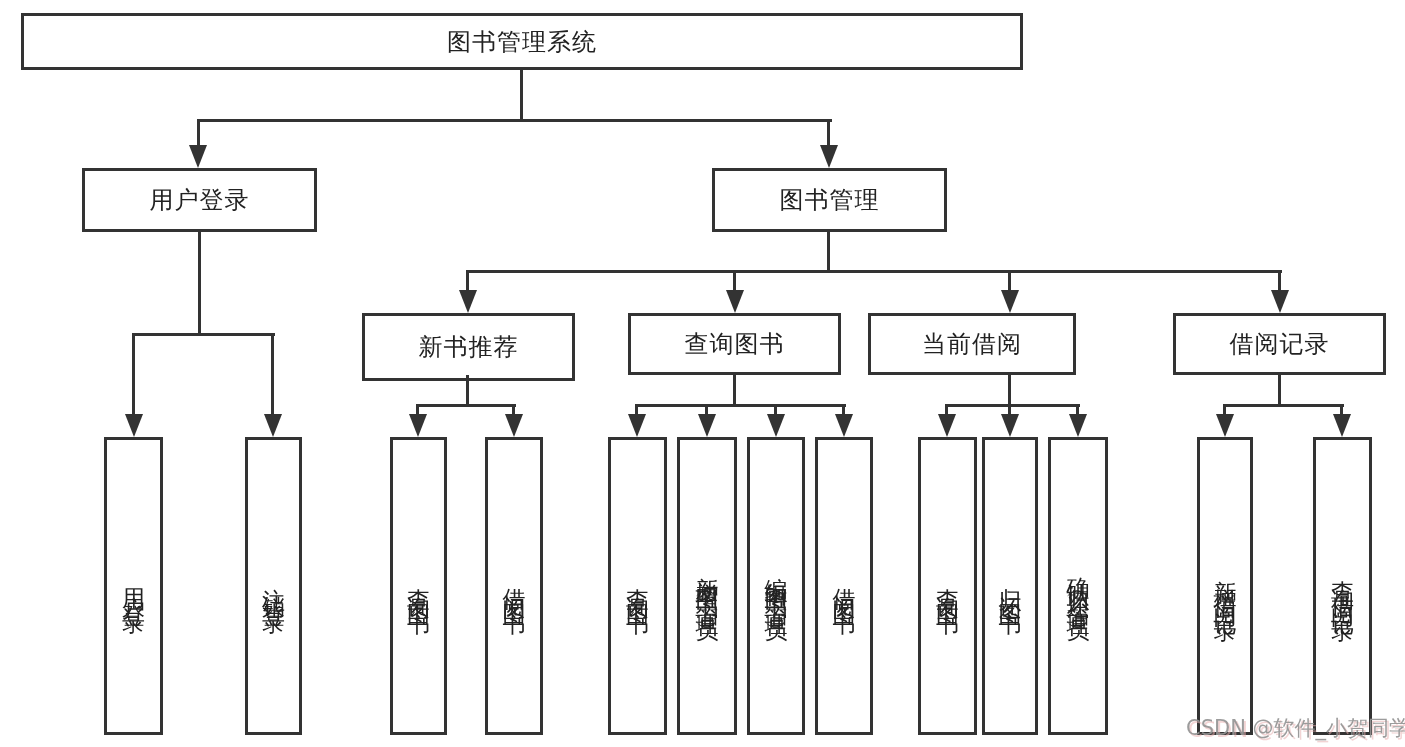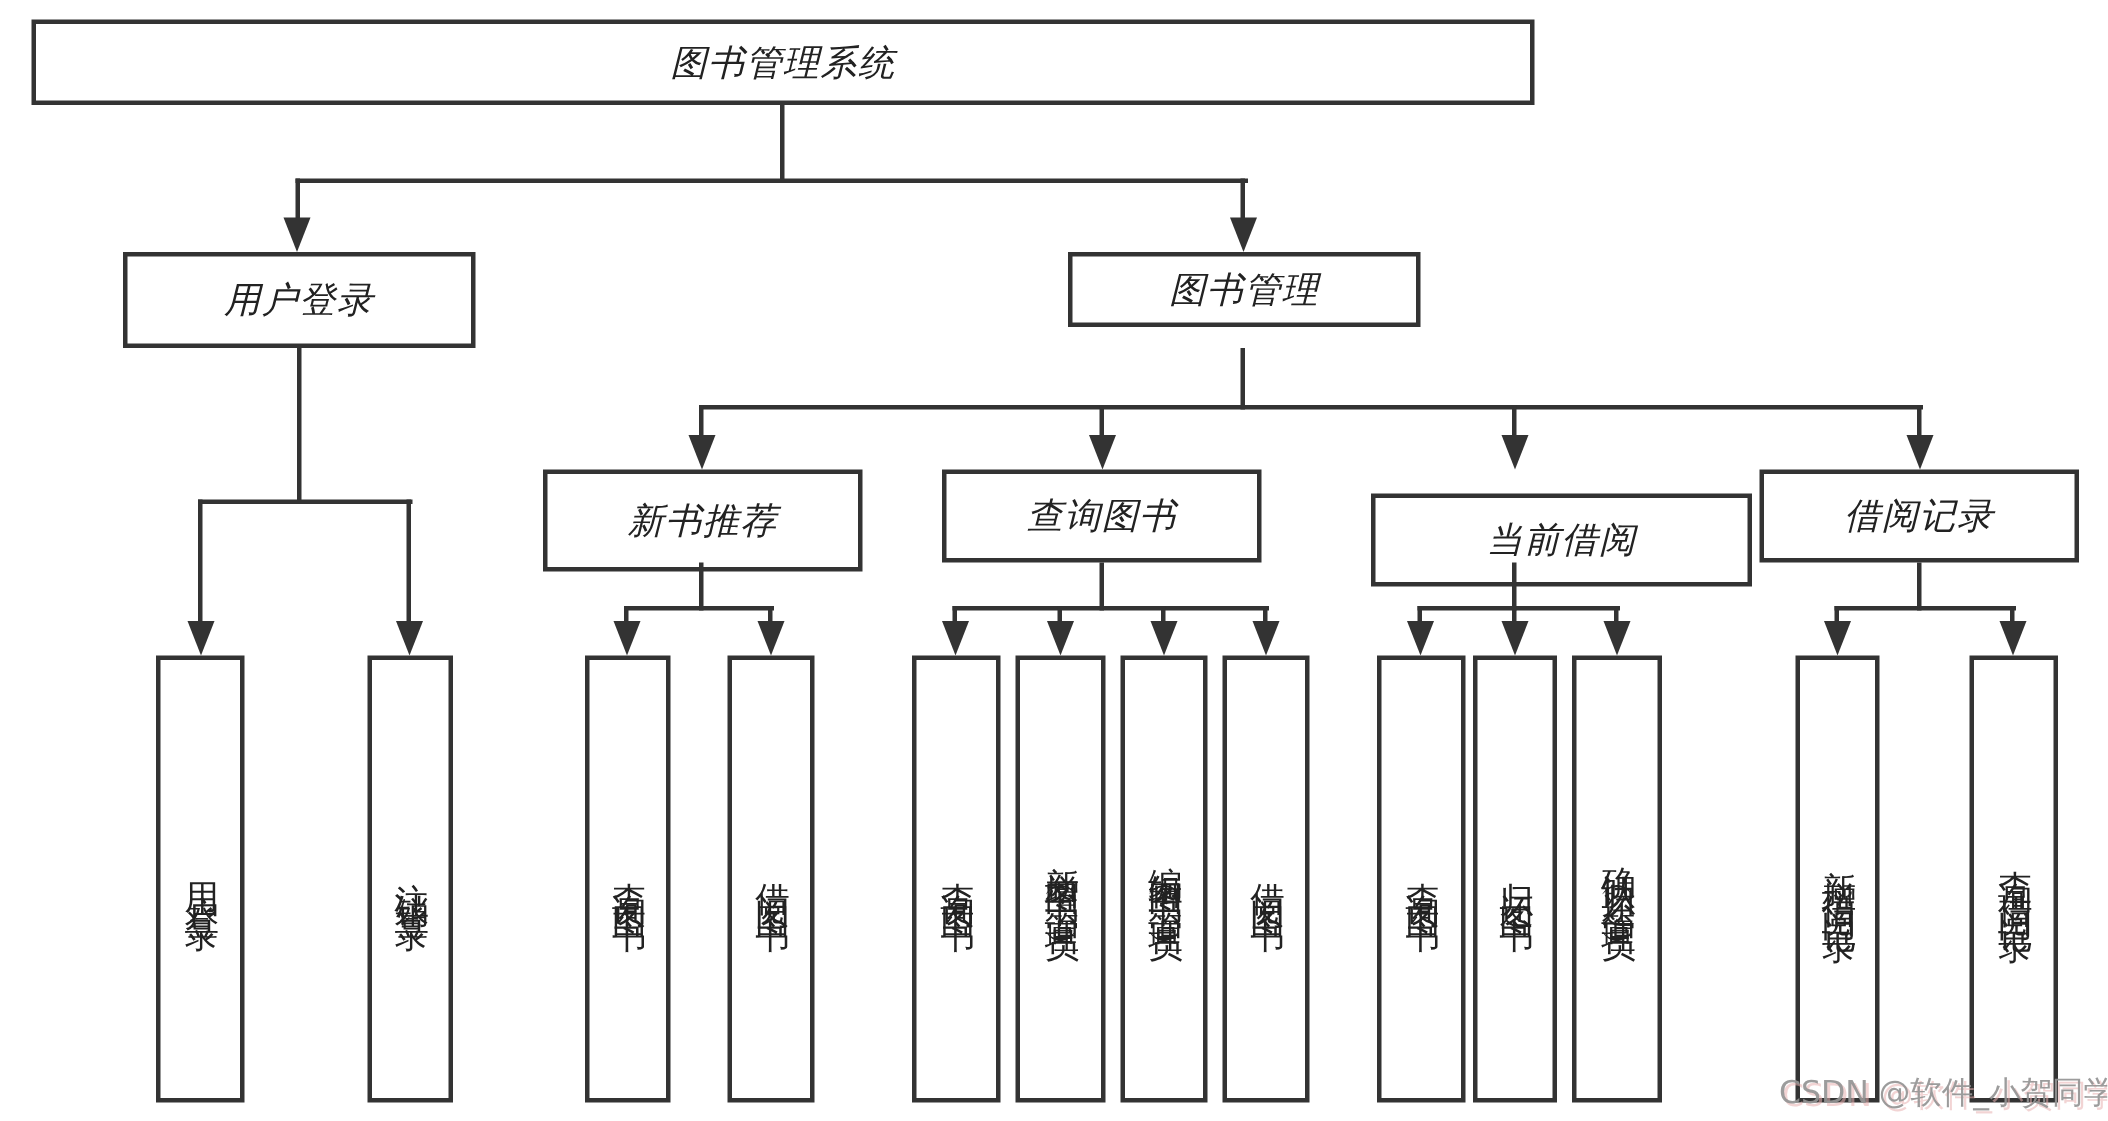--- a/index.html
+++ b/index.html
@@ -23,7 +23,6 @@
     font-size: 24px;
     letter-spacing: 1px;
     white-space: nowrap;
-    font-style: italic;
   }
   .vbox {
     position: absolute;

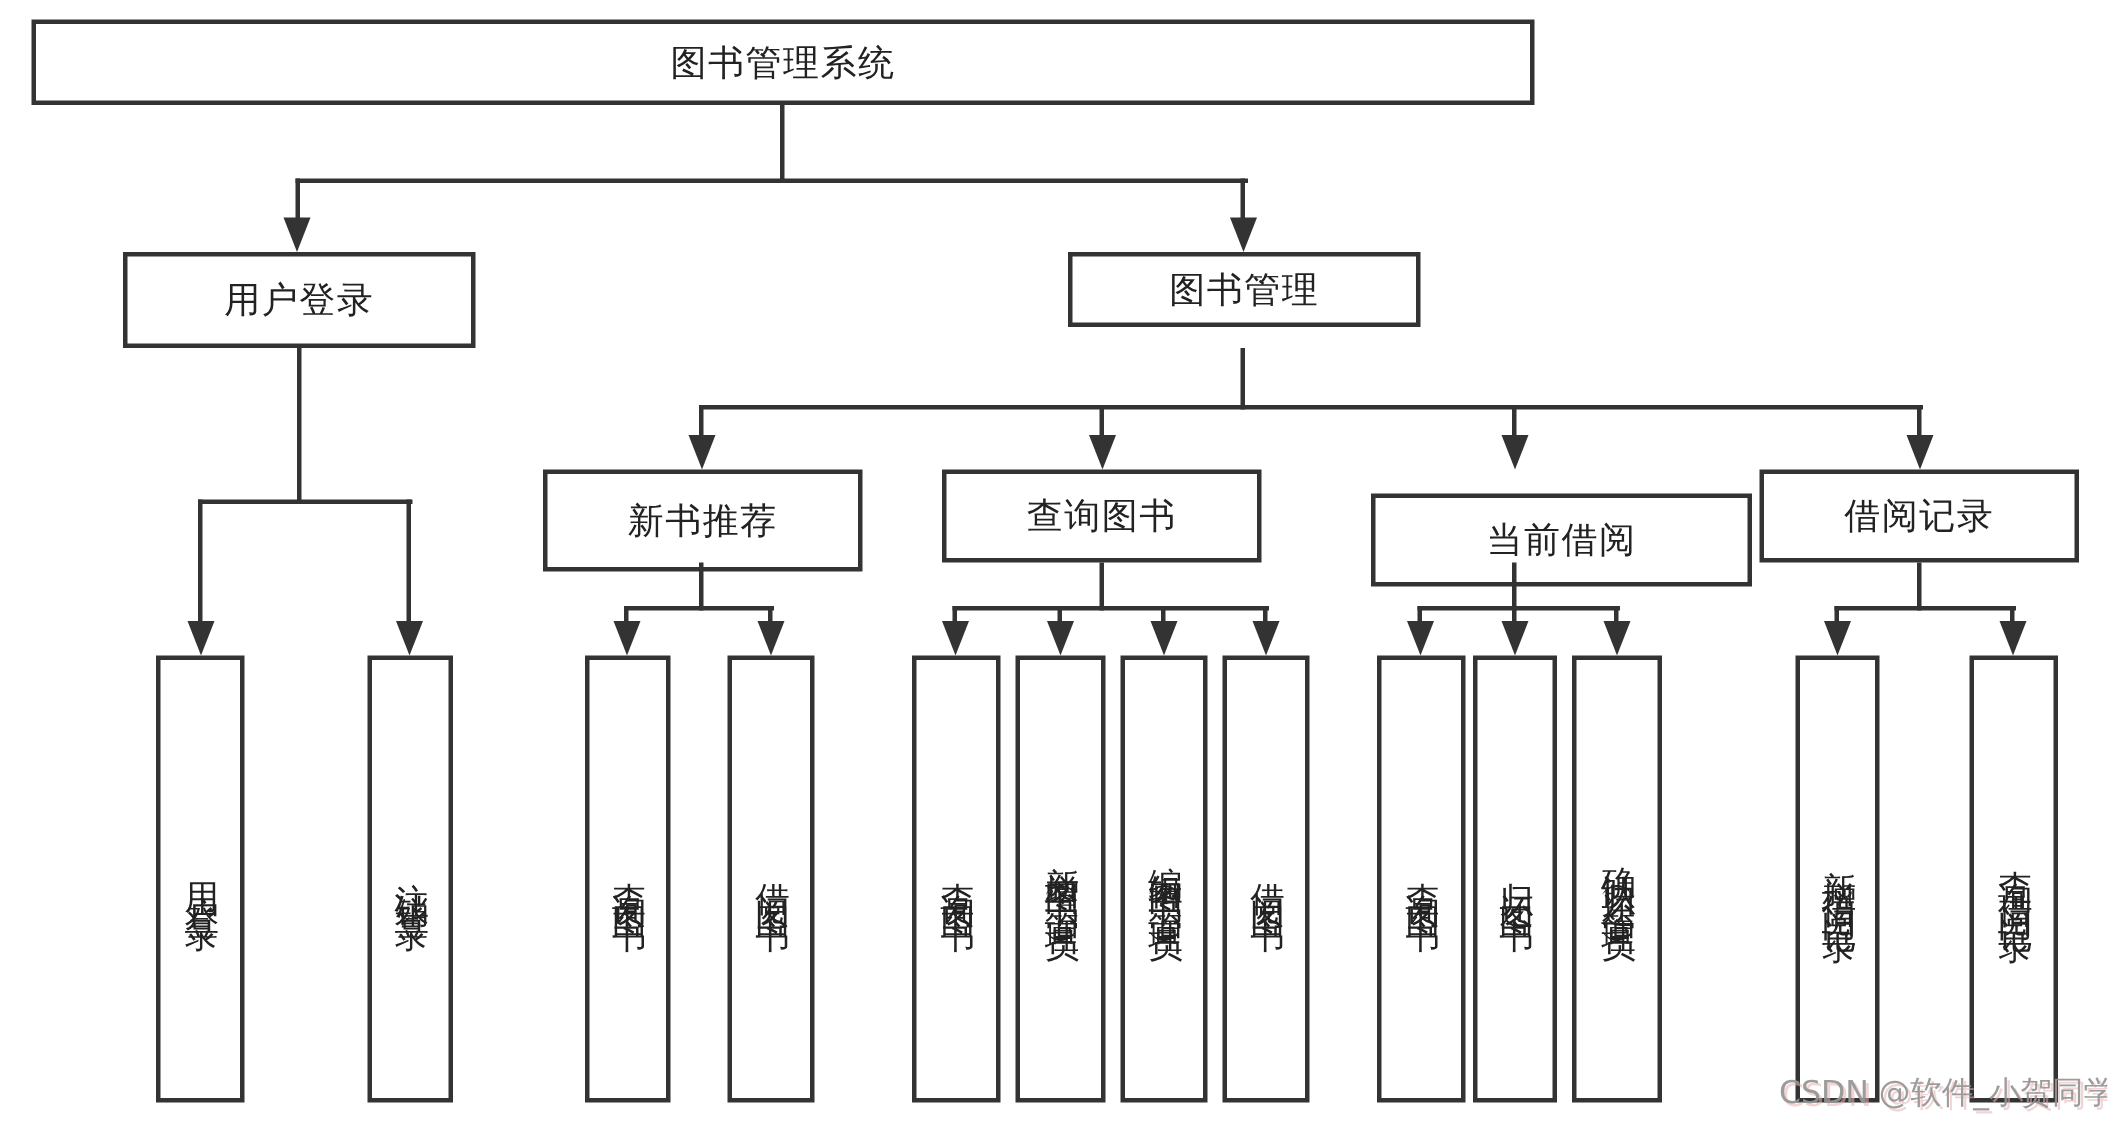--- a/index.html
+++ b/index.html
@@ -80,7 +80,7 @@
     <span>用户登录</span>
   </div>
 
-  <div class="hbox" style="left:712px; top:168px; width:235px; height:50px;">
+  <div class="hbox" style="left:712px; top:168px; width:235px; height:64px;">
     <span>图书管理</span>
   </div>
 

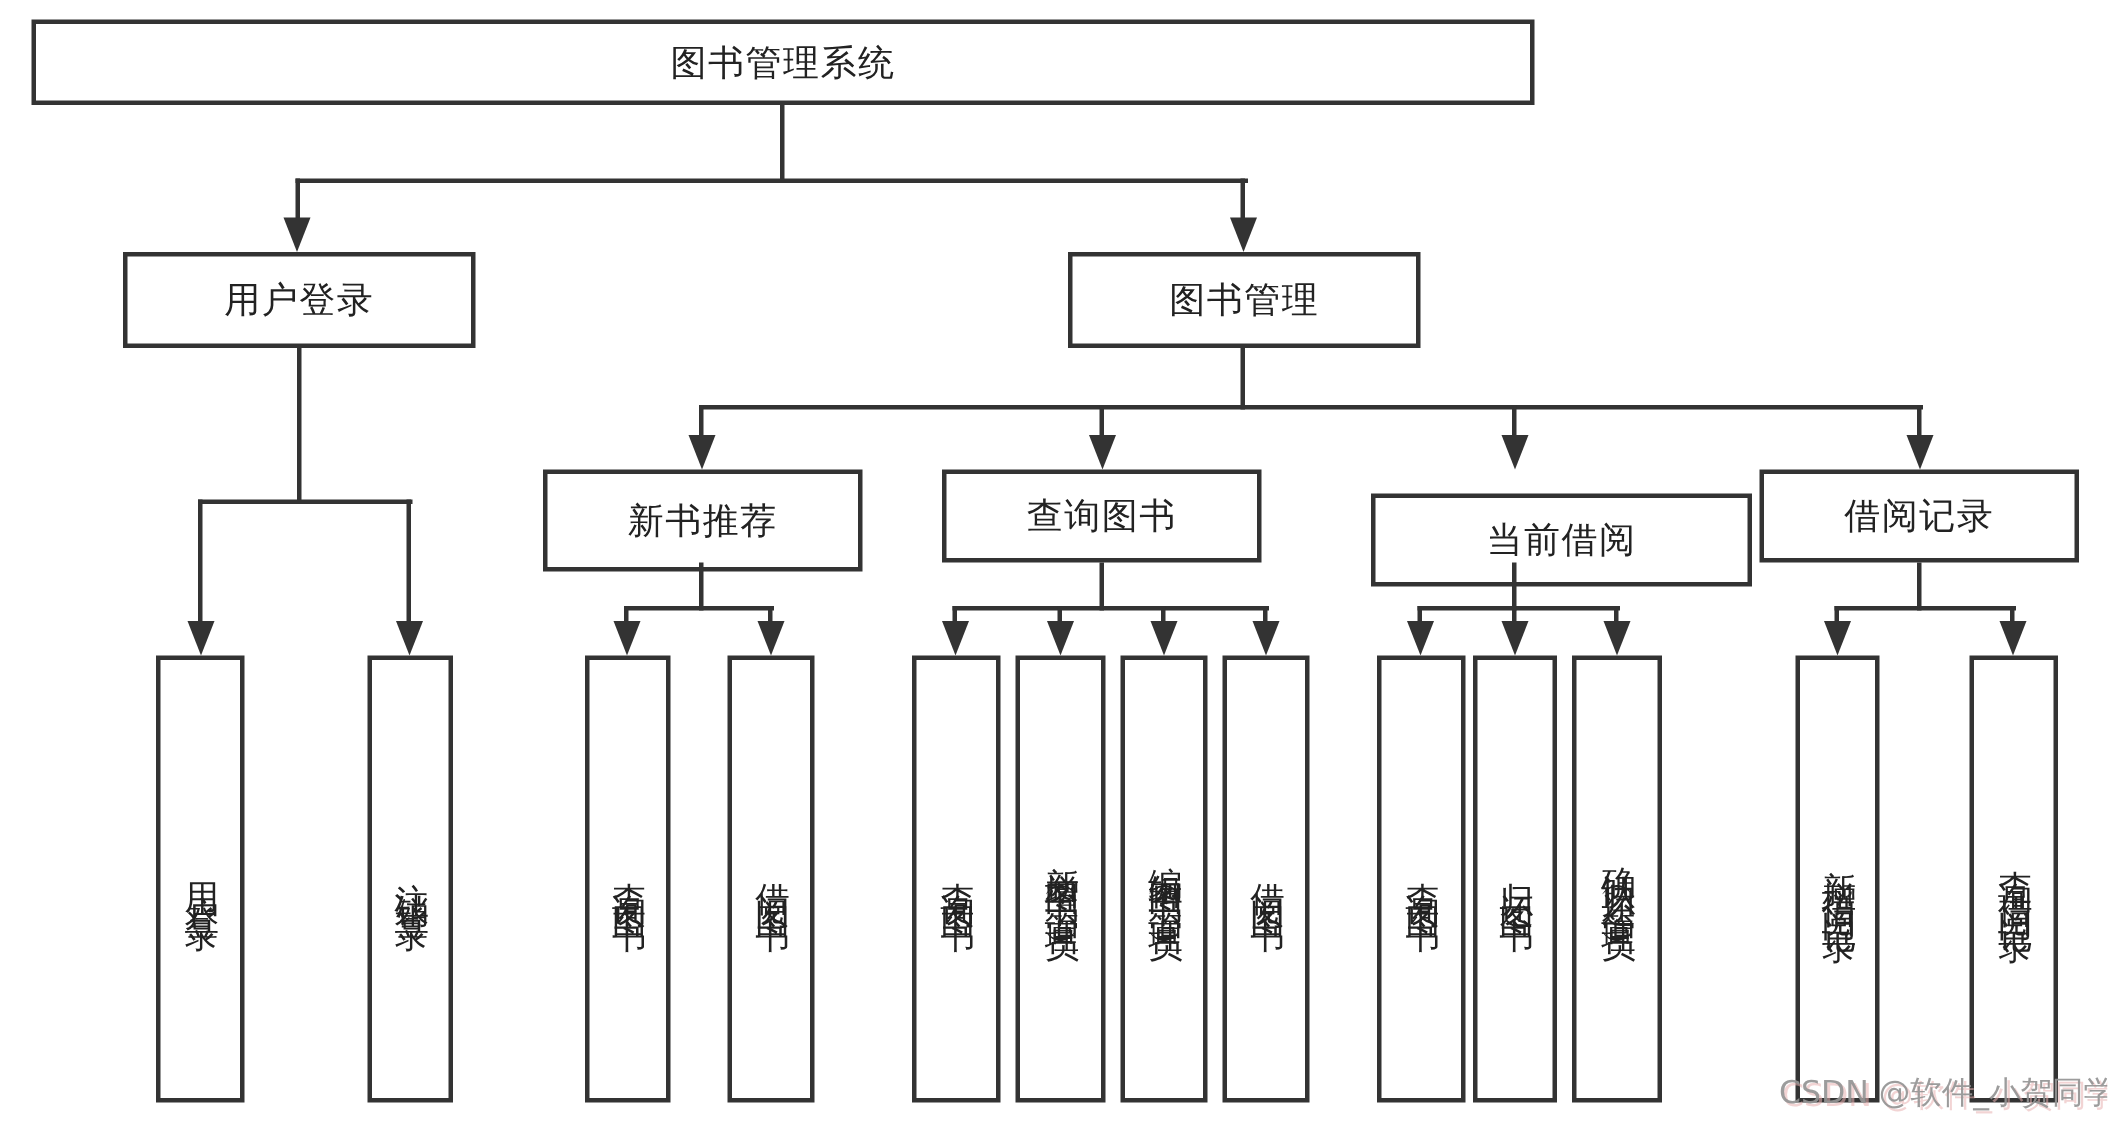--- a/index.html
+++ b/index.html
@@ -92,7 +92,7 @@
     <span>查询图书</span>
   </div>
 
-  <div class="hbox" style="left:914px; top:313px; width:254px; height:62px;margin-top:16px;">
+  <div class="hbox" style="left:868px; top:313px; width:208px; height:62px;">
     <span>当前借阅</span>
   </div>
 

